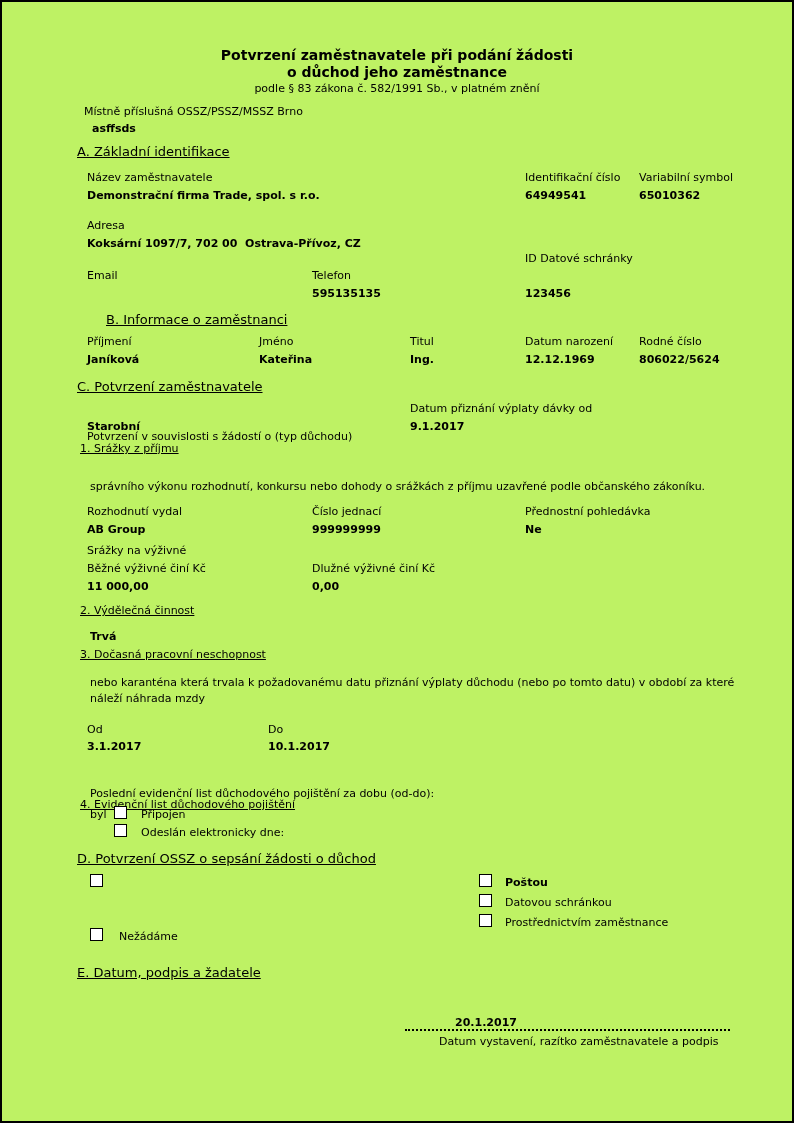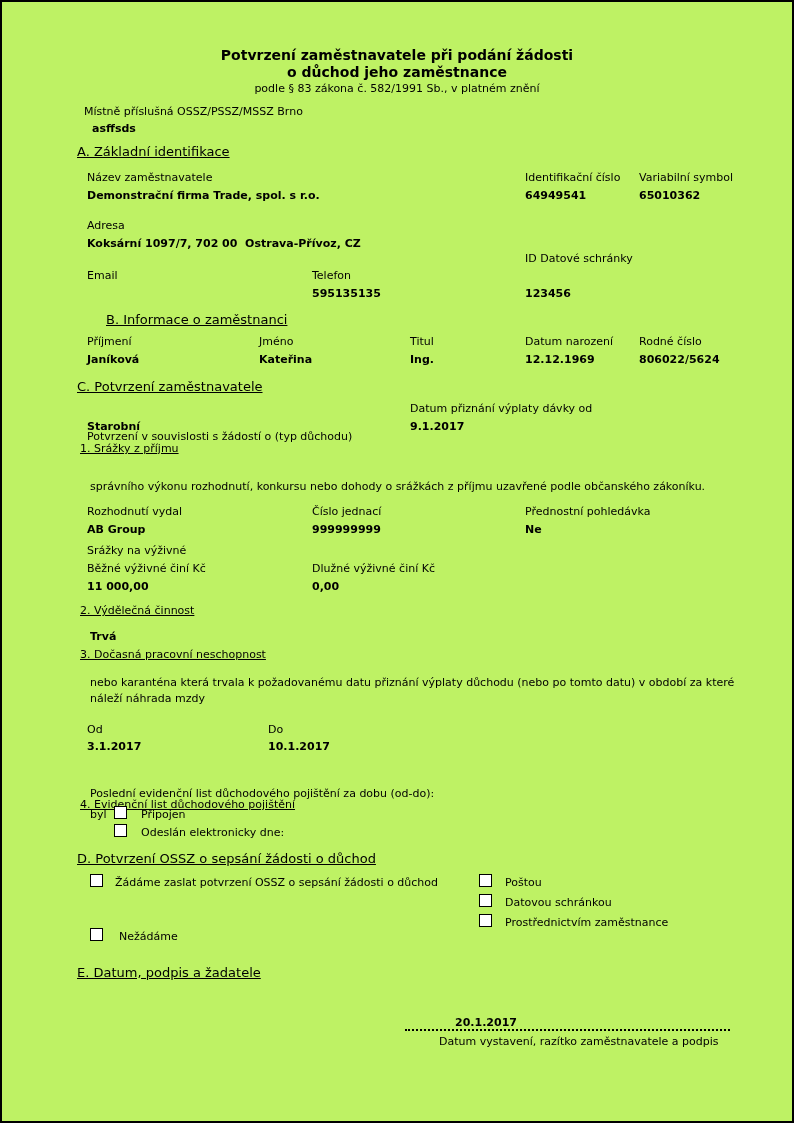--- a/index.html
+++ b/index.html
@@ -109,7 +109,6 @@
 
   <div class="t sec" style="left:75px;top:849px;">D. Potvrzení OSSZ o sepsání žádosti o důchod</div>
   <span class="cb" style="left:88px;top:872px;"></span>
-  <div class="t" style="left:113px;top:874px;">Žádáme zaslat potvrzení OSSZ o sepsání žádosti o důchod</div>
   <span class="cb" style="left:477px;top:872px;"></span>
   <div class="t" style="left:503px;top:874px;">Poštou</div>
   <span class="cb" style="left:477px;top:892px;"></span>

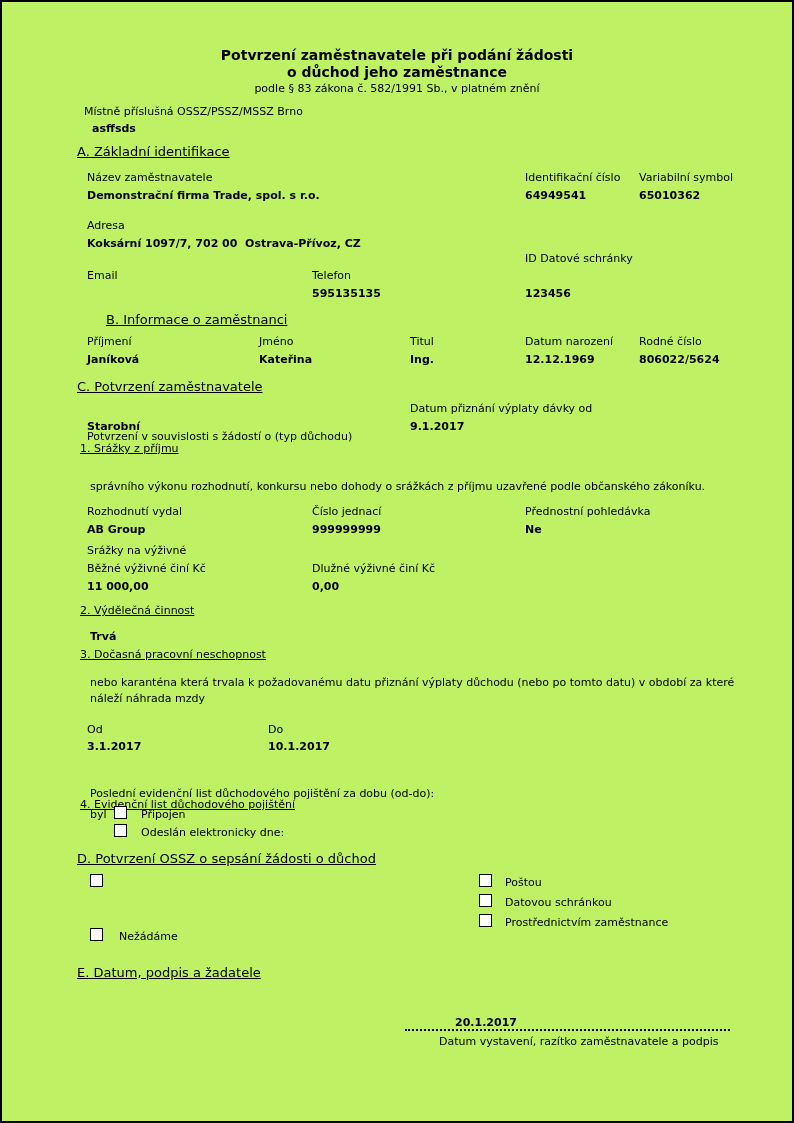--- a/index.html
+++ b/index.html
@@ -110,7 +110,7 @@
   <div class="t sec" style="left:75px;top:849px;">D. Potvrzení OSSZ o sepsání žádosti o důchod</div>
   <span class="cb" style="left:88px;top:872px;"></span>
   <span class="cb" style="left:477px;top:872px;"></span>
-  <div class="t" style="left:503px;top:874px;">Poštou</div>
+  <div class="t" style="left:503px;top:874px;font-weight:bold;">Poštou</div>
   <span class="cb" style="left:477px;top:892px;"></span>
   <div class="t" style="left:503px;top:894px;">Datovou schránkou</div>
   <span class="cb" style="left:477px;top:912px;"></span>

